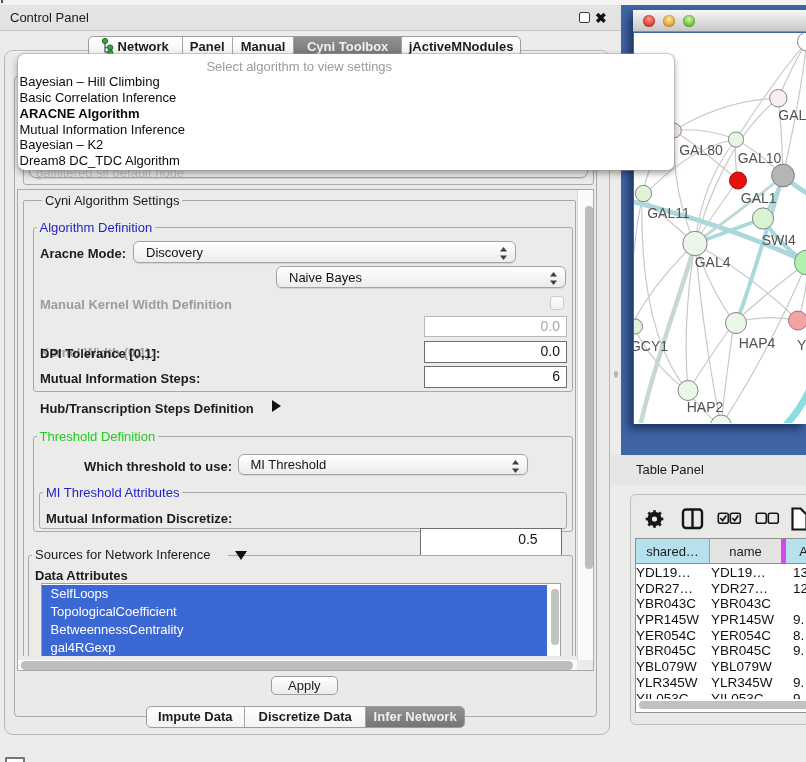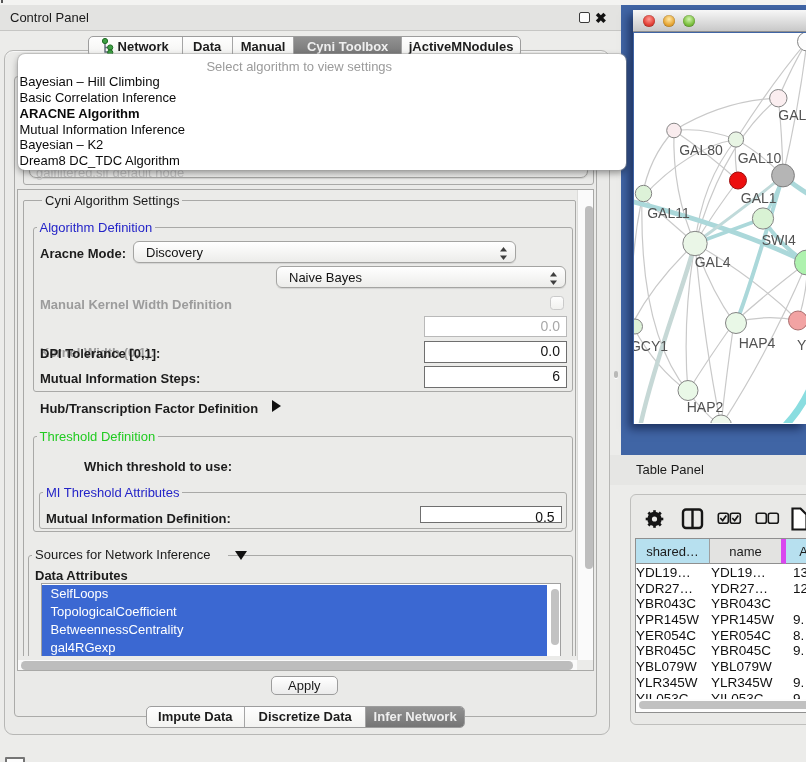--- a/index.html
+++ b/index.html
@@ -233,7 +233,7 @@
           <circle cx="8.2" cy="14.5" r="2.6"></circle>
         </g>
       </svg>Network</div>
-  <div class="tab" style="width:50.2px;">Data</div>
+  <div class="tab" style="width:50.2px;">Panel</div>
   <div class="tab" style="width:61.5px;">Manual</div>
   <div class="tab tabsel" style="width:107.8px;">Cyni Toolbox</div>
   <div class="tab" style="width:119px;">jActiveMNodules</div>

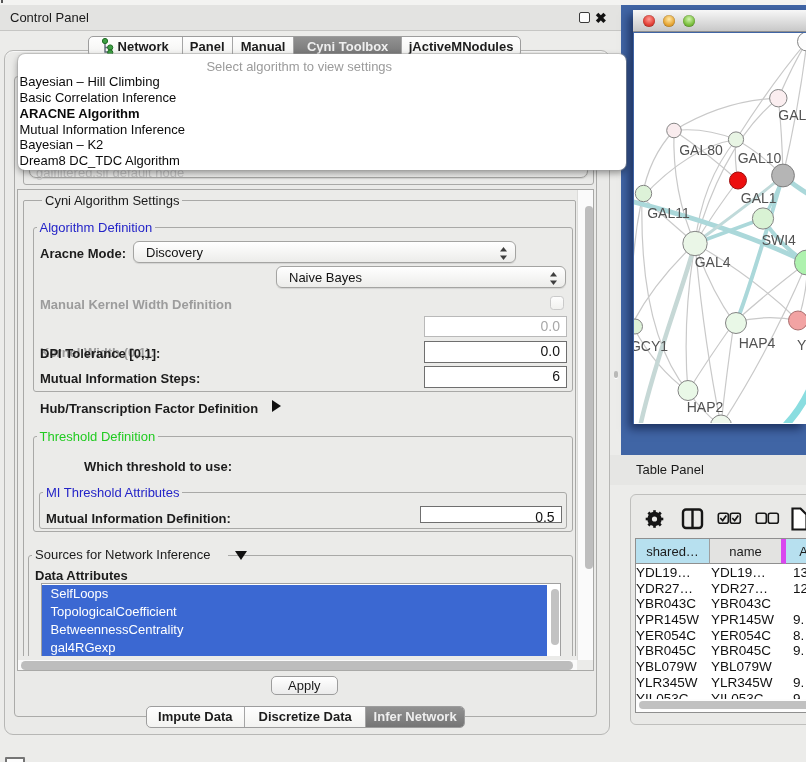--- a/index.html
+++ b/index.html
@@ -326,7 +326,7 @@
 
 <div class="abs" style="left:614px;top:371px;width:4px;height:7px;border-radius:2px;background:#b9b9b7;box-shadow:0 1px 0 #fff;"></div>
 
-<div class="abs" style="left:17.5px;top:53.5px;width:608px;height:116px;background:#fff;border-radius:7px;box-shadow:0 0 0 1px rgba(160,160,160,0.45), 0 3px 7px rgba(0,0,0,0.4);">
+<div class="abs" style="left:17.5px;top:53.5px;width:656px;height:116px;background:#fff;border-radius:7px;box-shadow:0 0 0 1px rgba(160,160,160,0.45), 0 3px 7px rgba(0,0,0,0.4);">
   <div class="abs" style="left:0;top:5px;width:563.5px;text-align:center;font-size:13px;color:#9b9b9b;line-height:15.85px;">Select algorithm to view settings</div>
   <div class="abs" style="left:2px;top:20.5px;font-size:13px;color:#0a0a0a;line-height:15.85px;white-space:nowrap;">
     Bayesian – Hill Climbing<br>

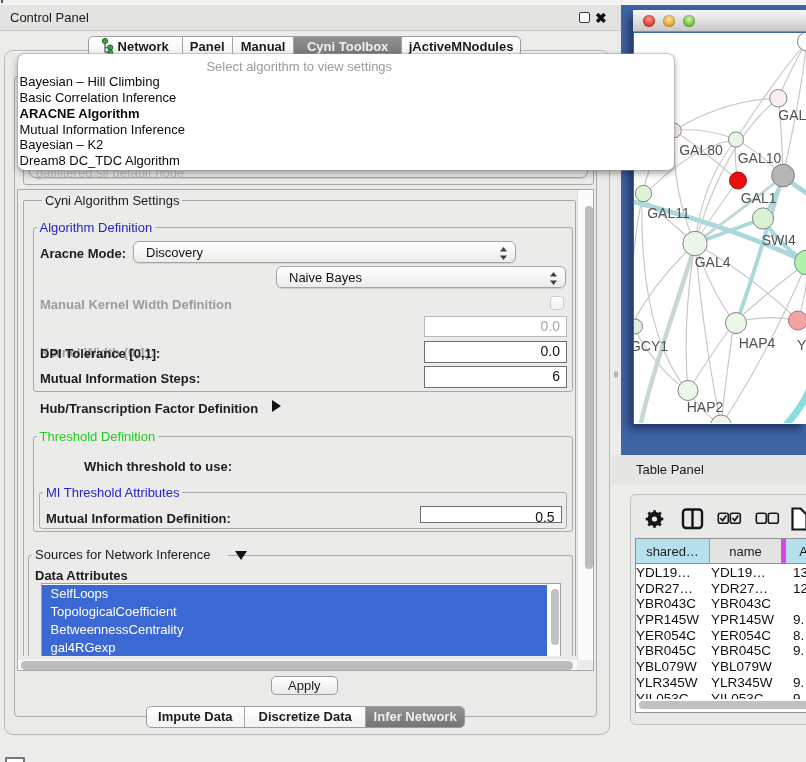--- a/index.html
+++ b/index.html
@@ -289,7 +289,7 @@
   <div class="lbl" style="left:40px;top:370.5px;">Mutual Information Steps:</div>
   <div class="fld" style="left:424px;top:366px;width:143px;height:21.5px;line-height:19.5px;padding-right:6px;">6</div>
 
-  <div class="lbl" style="left:40px;top:400.5px;">Hub/Transcription Factor Definition</div>
+  <div class="lbl" style="left:40px;top:400.5px;">Hub/Transcription Steps Definition</div>
   <div class="abs" style="left:272px;top:400px;width:0;height:0;border-left:9px solid #111;border-top:6.5px solid transparent;border-bottom:6.5px solid transparent;"></div>
 
   <div class="group" style="left:32.7px;top:435.5px;width:540.6px;height:96px;"></div>

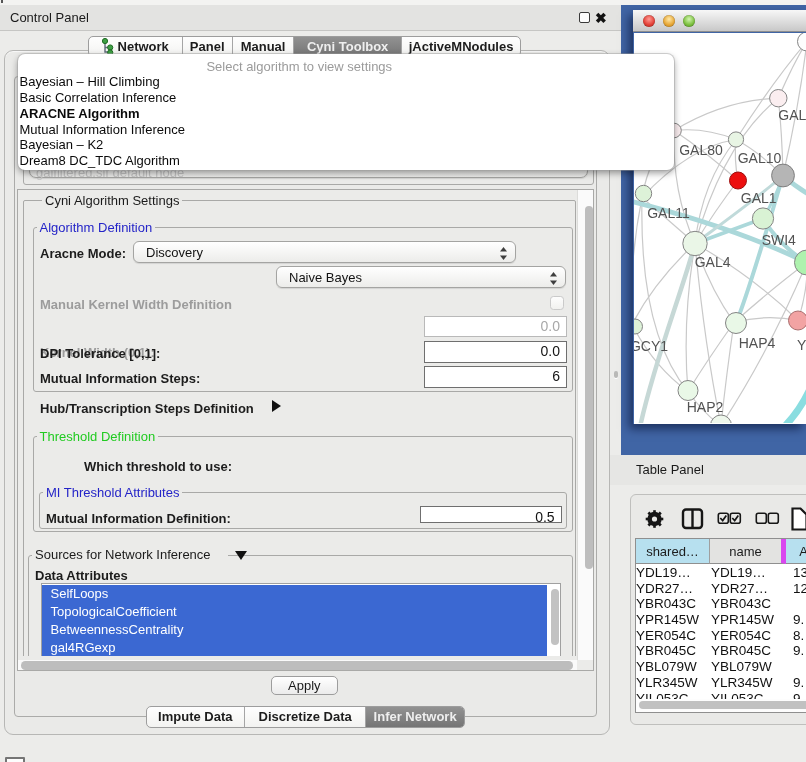--- a/index.html
+++ b/index.html
@@ -296,6 +296,13 @@
   <div class="gt" style="left:36.5px;top:429.5px;line-height:13px;color:#21cb21;">Threshold Definition</div>
 
   <div class="lbl" style="left:auto;right:574px;top:458.5px;">Which threshold to use:</div>
+  <div class="combo" style="left:237.5px;top:454px;width:290.5px;height:20.5px;">
+    <div class="ctx" style="line-height:20.5px;">MI Threshold</div>
+    <svg class="spin" style="top:4.5px;" width="8" height="13" viewBox="0 0 8 13">
+          <path d="M4,0 L7.5,4.5 H0.5 Z" fill="#3e3e3e"></path>
+          <path d="M4,13 L7.5,8.5 H0.5 Z" fill="#3e3e3e"></path>
+        </svg>
+  </div>
 
   <div class="group" style="left:39px;top:492px;width:527.5px;height:37px;"></div>
   <div class="gt" style="left:43px;top:486px;line-height:13px;color:#2424c8;">MI Threshold Attributes</div>

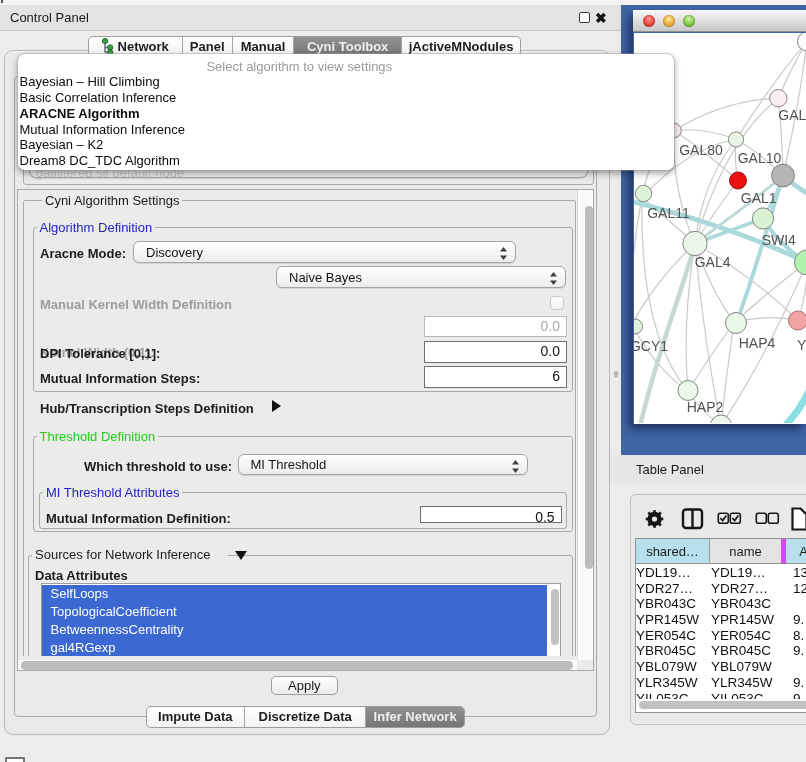--- a/index.html
+++ b/index.html
@@ -306,7 +306,7 @@
 
   <div class="group" style="left:39px;top:492px;width:527.5px;height:37px;"></div>
   <div class="gt" style="left:43px;top:486px;line-height:13px;color:#2424c8;">MI Threshold Attributes</div>
-  <div class="lbl" style="left:46px;top:510.5px;">Mutual Information Definition:</div>
+  <div class="lbl" style="left:46px;top:510.5px;">Mutual Information Discretize:</div>
   <div class="fld" style="left:420px;top:506px;width:141.6px;height:17px;line-height:20.5px;padding-right:6px;">0.5</div>
 
   <div class="group" style="left:28px;top:554.5px;width:545.3px;height:240px;"></div>

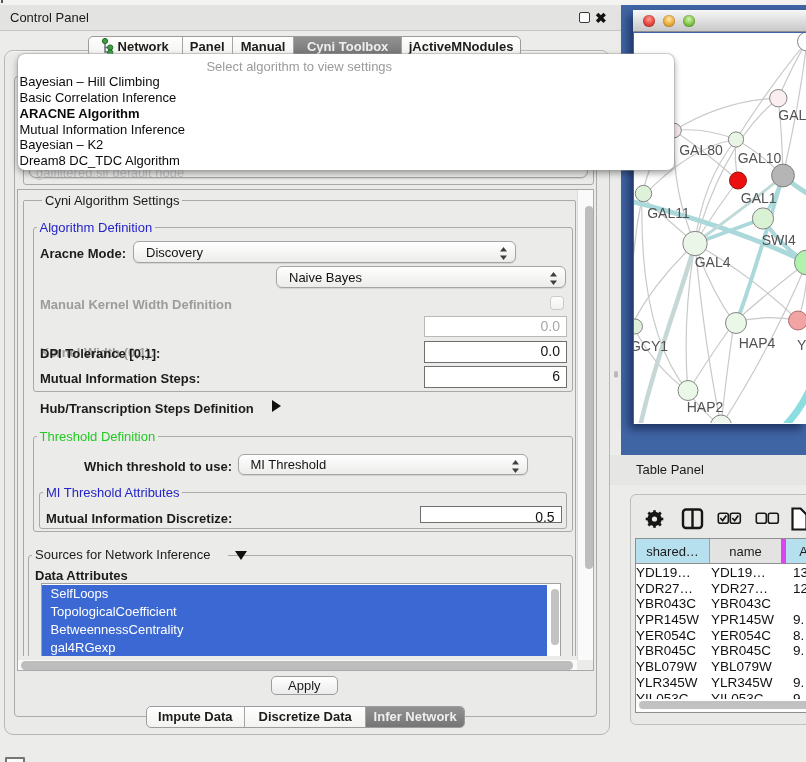--- a/index.html
+++ b/index.html
@@ -307,7 +307,7 @@
   <div class="group" style="left:39px;top:492px;width:527.5px;height:37px;"></div>
   <div class="gt" style="left:43px;top:486px;line-height:13px;color:#2424c8;">MI Threshold Attributes</div>
   <div class="lbl" style="left:46px;top:510.5px;">Mutual Information Discretize:</div>
-  <div class="fld" style="left:420px;top:506px;width:141.6px;height:17px;line-height:20.5px;padding-right:6px;">0.5</div>
+  <div class="fld" style="left:420px;top:528px;width:141.6px;height:28px;line-height:20.5px;padding-right:23px;">0.5</div>
 
   <div class="group" style="left:28px;top:554.5px;width:545.3px;height:240px;"></div>
   <div class="gt" style="left:32px;top:548px;line-height:13px;">Sources for Network Inference&nbsp;&nbsp;&nbsp;&nbsp;</div>

